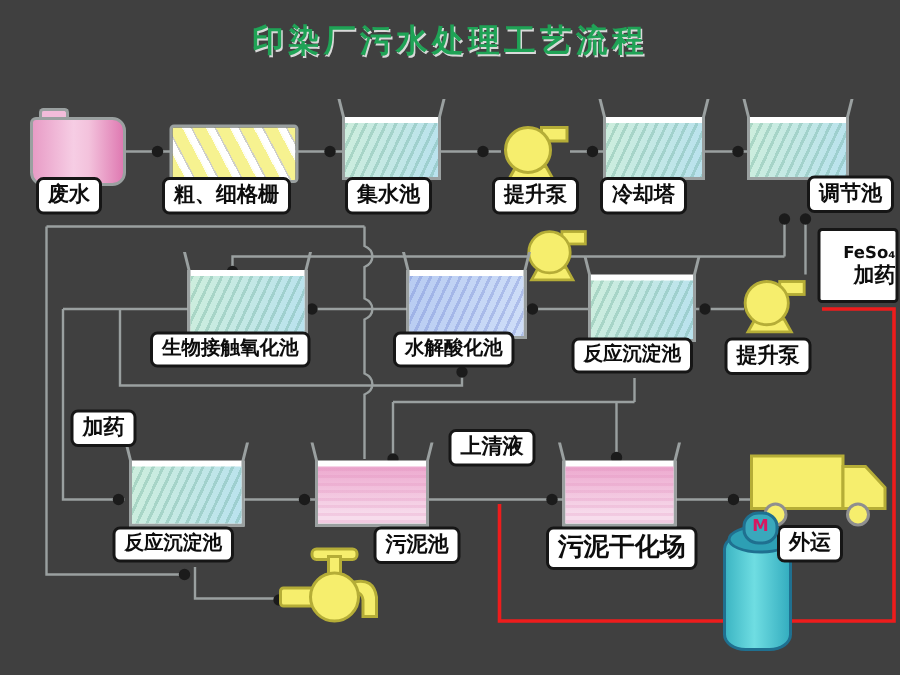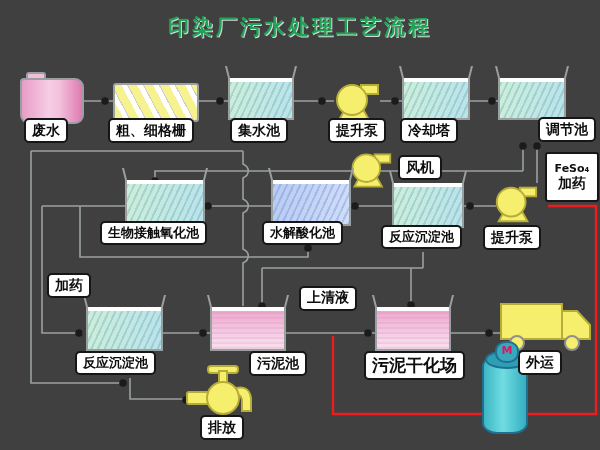--- a/index.html
+++ b/index.html
@@ -190,7 +190,6 @@
   <div class="lbl" style="left:400px;top:118px;">冷却塔</div>
   <div class="lbl" style="left:498px;top:117px;margin-left:40px;">调节池</div>
 
-  <div class="lbl" style="left:398px;top:155px;">风机</div>
   <div class="feso">
     <span class="l1">FeSo₄</span>
     <span class="l2">加药</span>

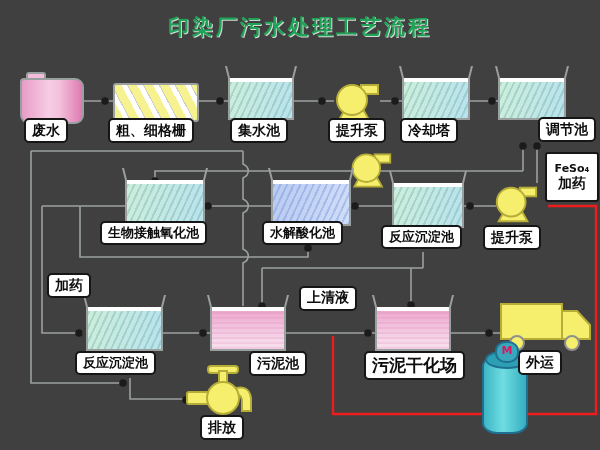--- a/index.html
+++ b/index.html
@@ -53,7 +53,7 @@
   .lbl{position:absolute;z-index:3;background:#ffffff;border:2.5px solid #161616;border-radius:5px;
        padding:1px 6px;font-size:14px;font-weight:bold;color:#0d0d0d;white-space:nowrap;line-height:1.35;}
   .feso{position:absolute;z-index:3;left:545px;top:152px;width:50px;height:46px;background:#fff;
-        border:2.5px solid #161616;border-radius:3px;text-align:center;font-weight:bold;color:#0d0d0d;
+        border:2.5px solid #161616;border-radius:3px;text-align:right;font-weight:bold;color:#0d0d0d;
         display:flex;flex-direction:column;justify-content:center;}
   .feso .l1{font-size:11px;}
   .feso .l2{font-size:14px;}

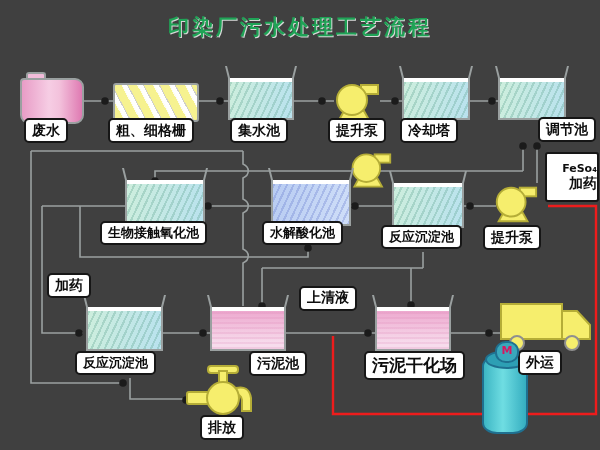--- a/index.html
+++ b/index.html
@@ -201,7 +201,7 @@
   <div class="lbl" style="left:483px;top:225px;">提升泵</div>
 
   <div class="lbl" style="left:47px;top:273px;">加药</div>
-  <div class="lbl" style="left:299px;top:286px;font-family:Liberation Serif, serif;">上清液</div>
+  <div class="lbl" style="left:299px;top:286px;">上清液</div>
 
   <div class="lbl" style="left:75px;top:351px;font-size:13px;">反应沉淀池</div>
   <div class="lbl" style="left:214px;top:351px;margin-left:35px;">污泥池</div>

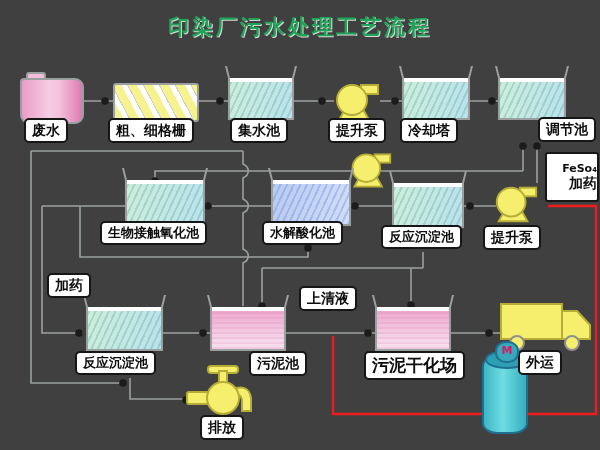--- a/index.html
+++ b/index.html
@@ -207,7 +207,6 @@
   <div class="lbl" style="left:214px;top:351px;margin-left:35px;">污泥池</div>
   <div class="lbl" style="left:364px;top:351px;font-size:17px;">污泥干化场</div>
   <div class="lbl" style="left:518px;top:350px;">外运</div>
-  <div class="lbl" style="left:200px;top:415px;">排放</div>
 
 </div>
 

